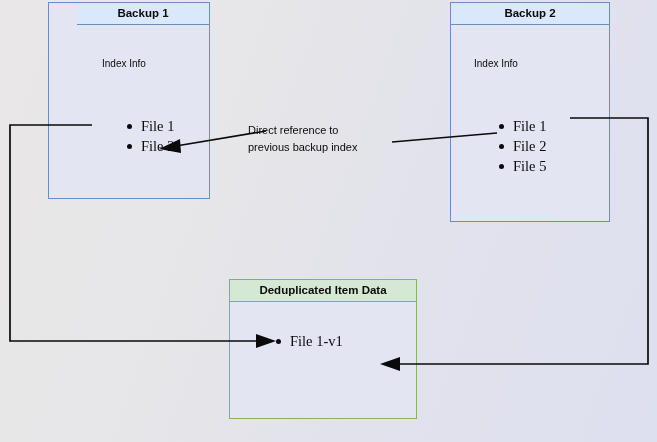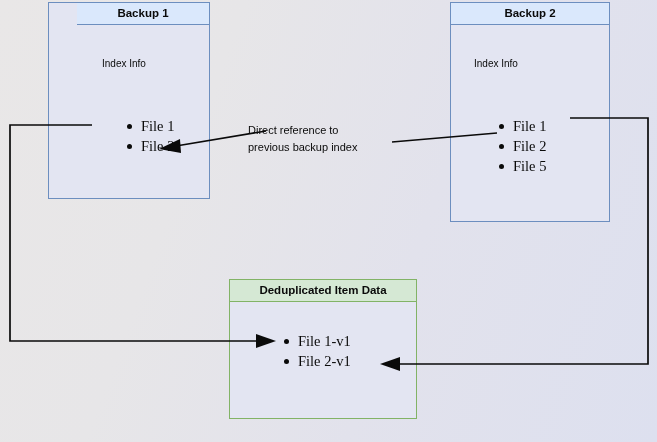--- a/index.html
+++ b/index.html
@@ -142,7 +142,7 @@
   <div class="box box-green" style="left:229px; top:279px; width:188px; height:140px;">
     <div class="box-header">Deduplicated Item Data</div>
     <div class="box-body">
-      <ul class="file-list" style="left:52px; top:29px;text-align:right;">
+      <ul class="file-list" style="left:44px; top:29px;text-align:right;">
         <li>File 1-v1</li>
         <li>File 2-v1</li>
       </ul>

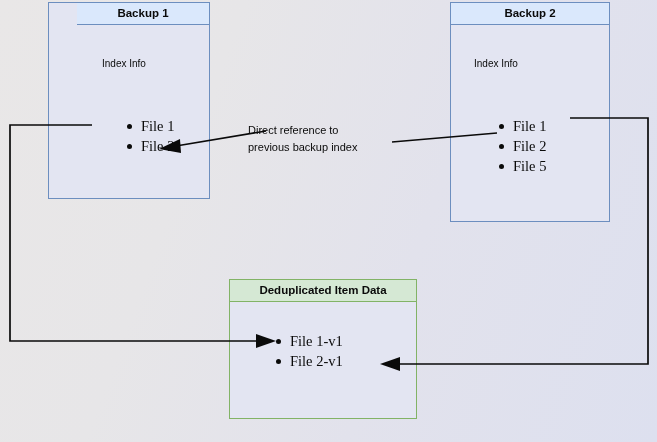--- a/index.html
+++ b/index.html
@@ -144,7 +144,6 @@
     <div class="box-body">
       <ul class="file-list" style="left:44px; top:29px;text-align:right;">
         <li>File 1-v1</li>
-        <li>File 2-v1</li>
       </ul>
     </div>
   </div>

